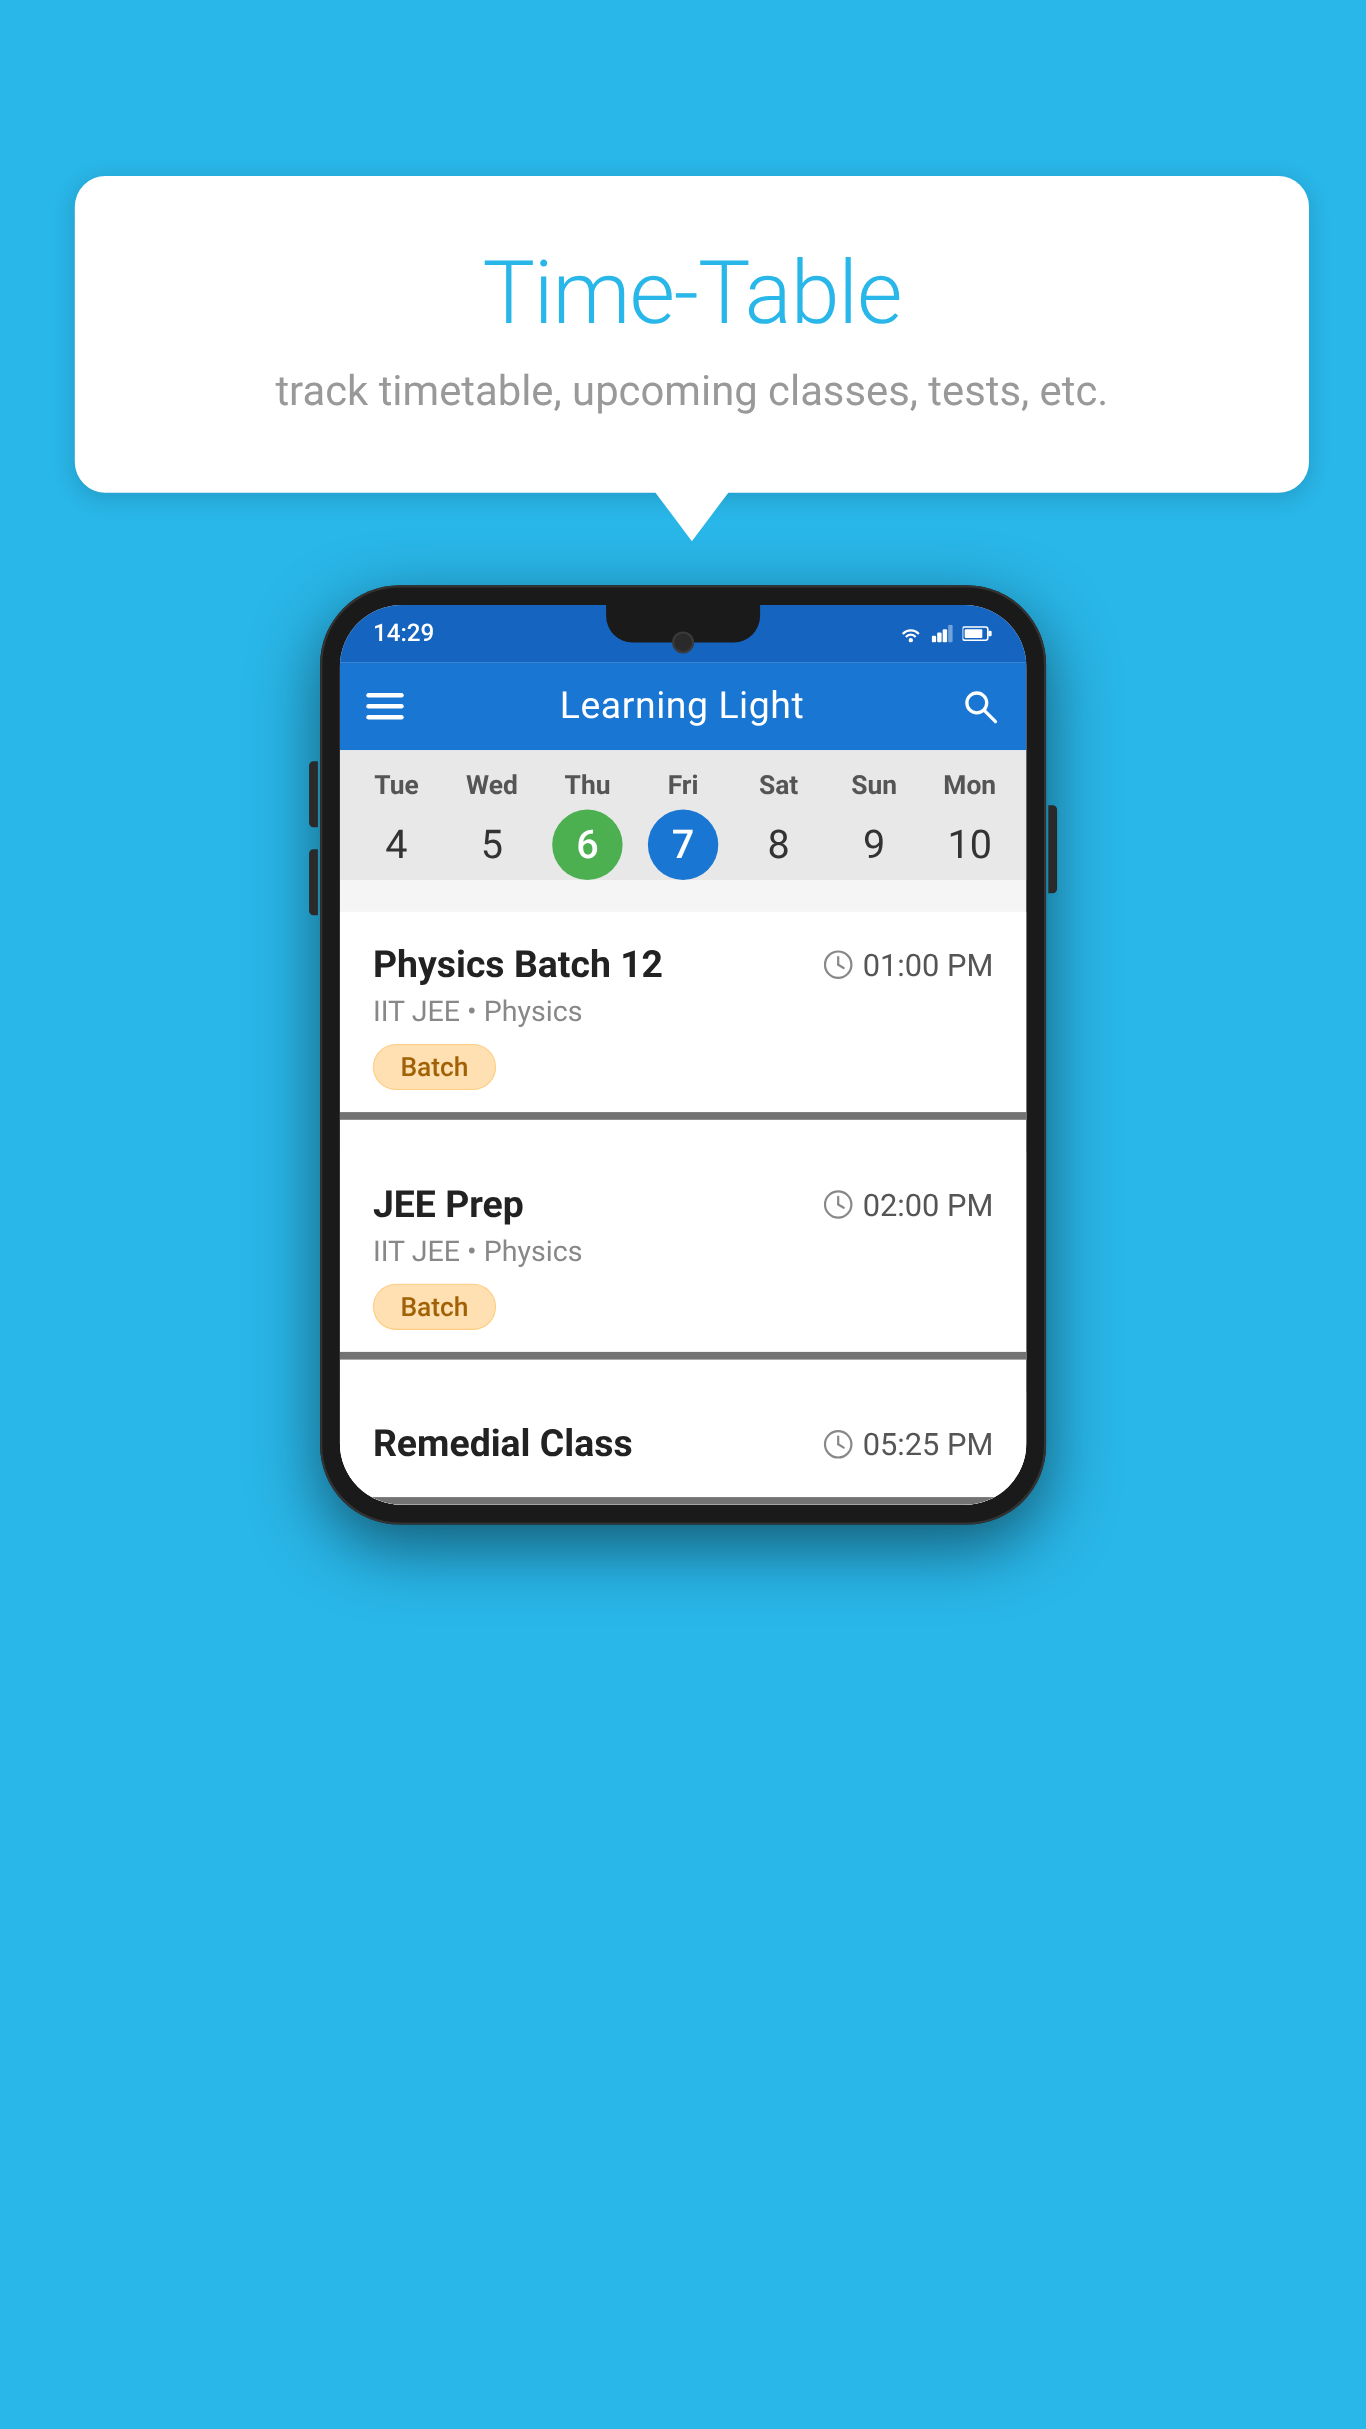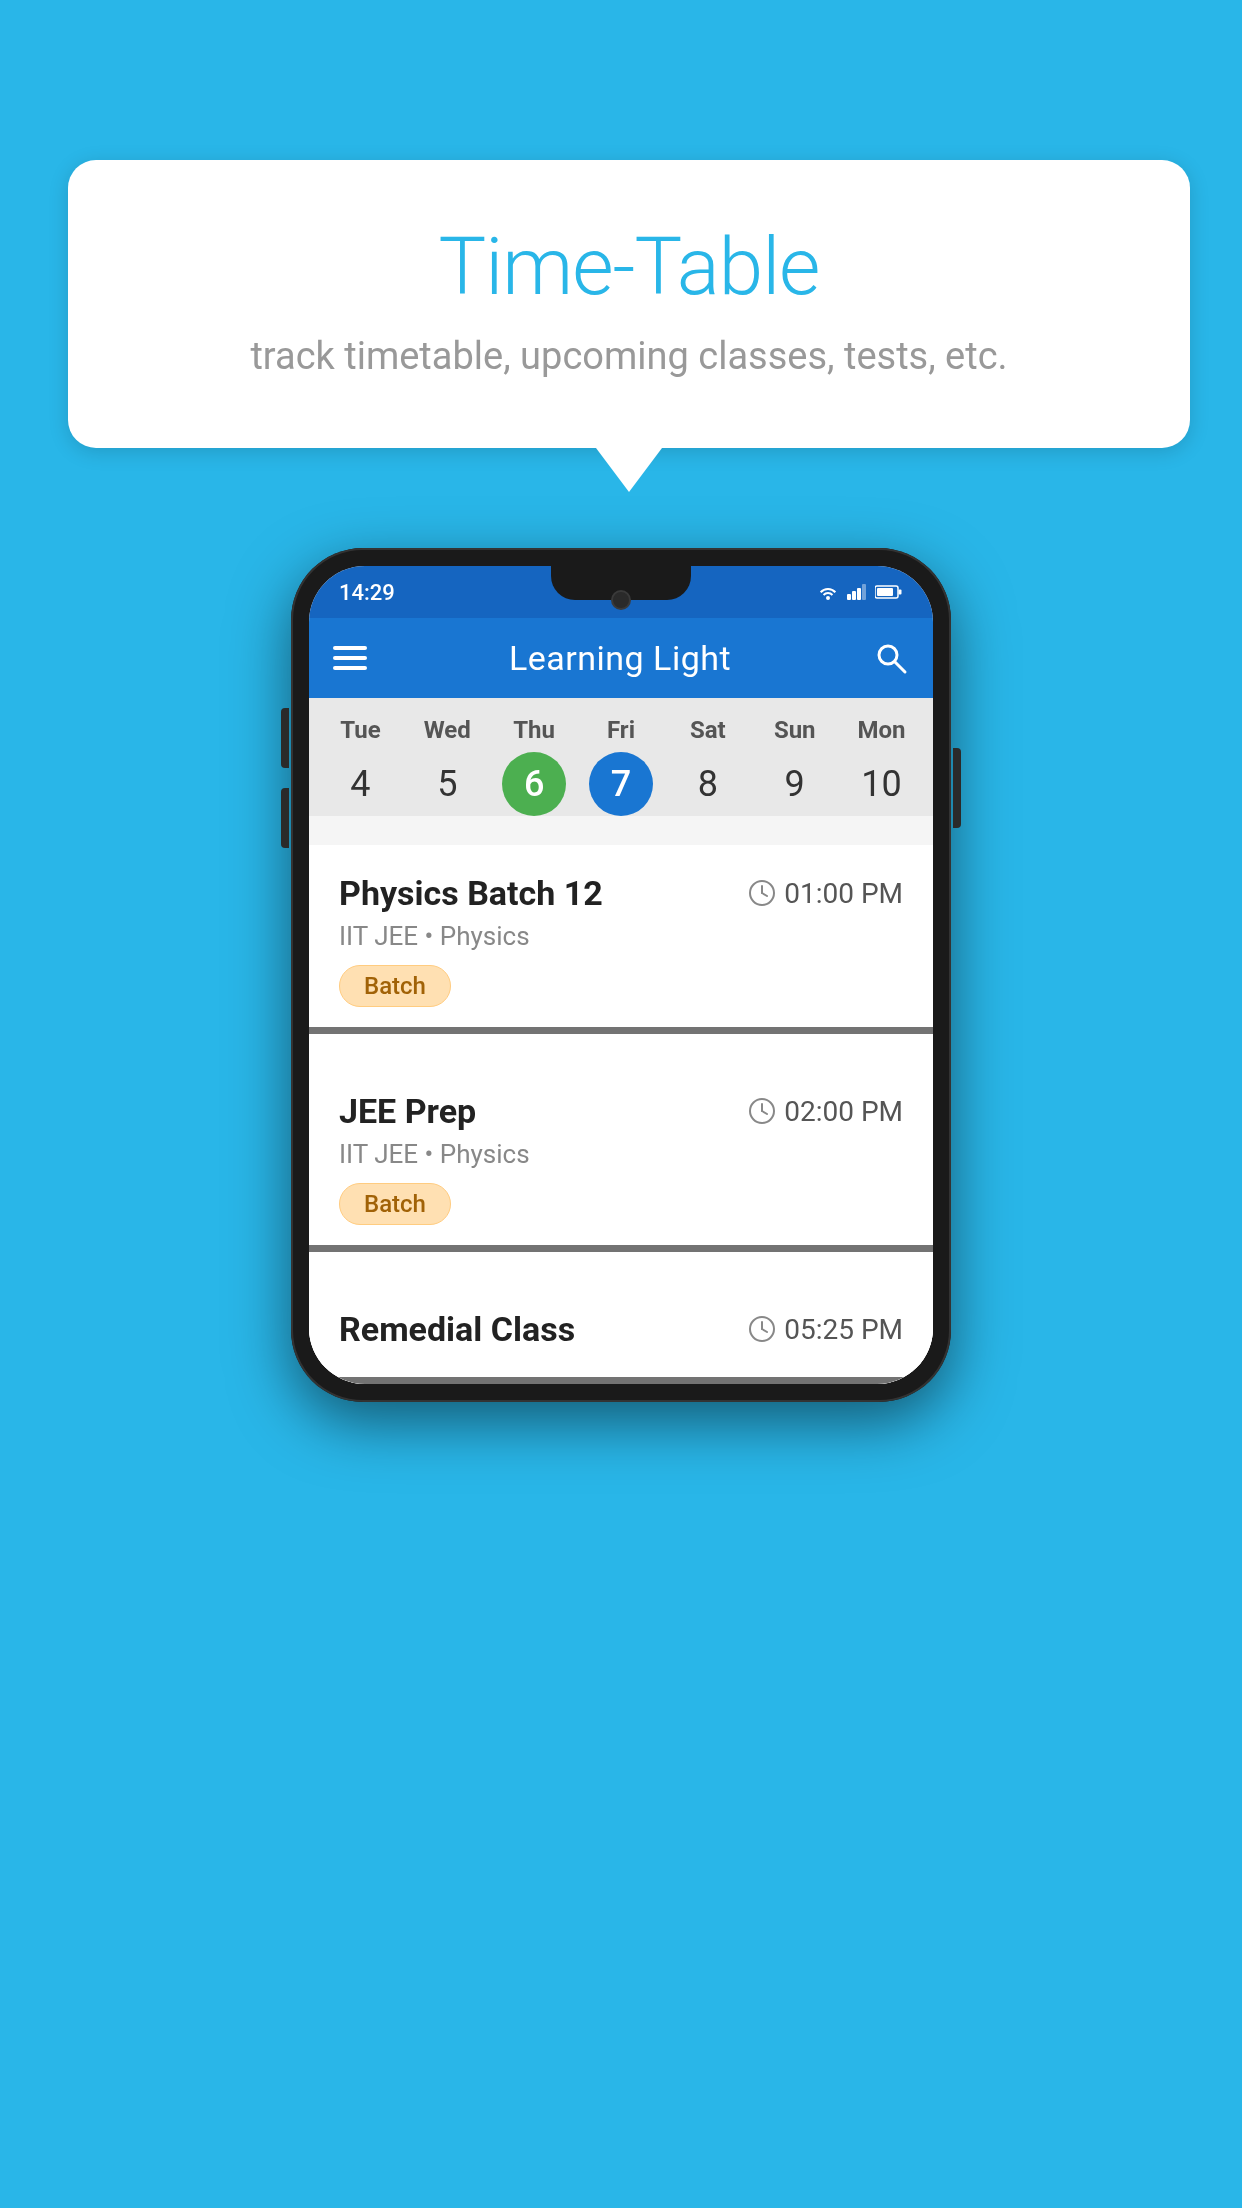--- a/index.html
+++ b/index.html
@@ -57,7 +57,7 @@
     
     .phone-wrapper {
       position: absolute;
-      top: 548px;
+      top: 532px;
       left: 50%;
       transform: translateX(-50%);
       width: 660px;

